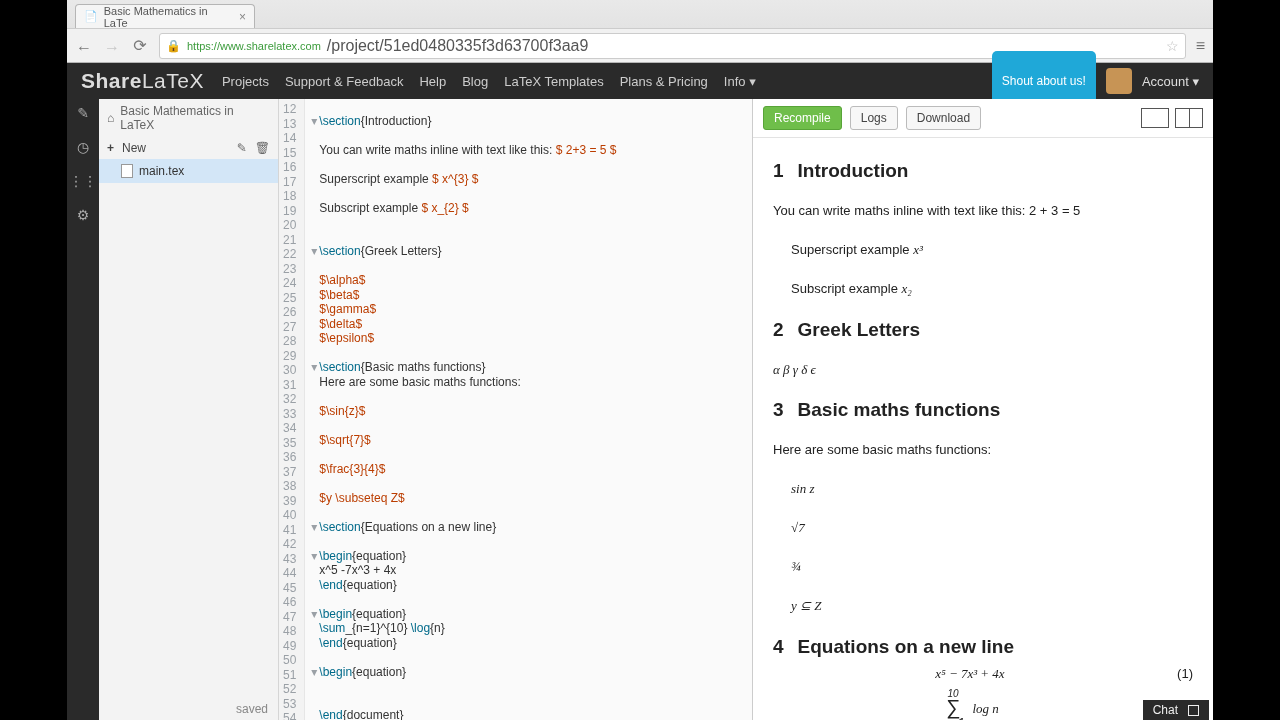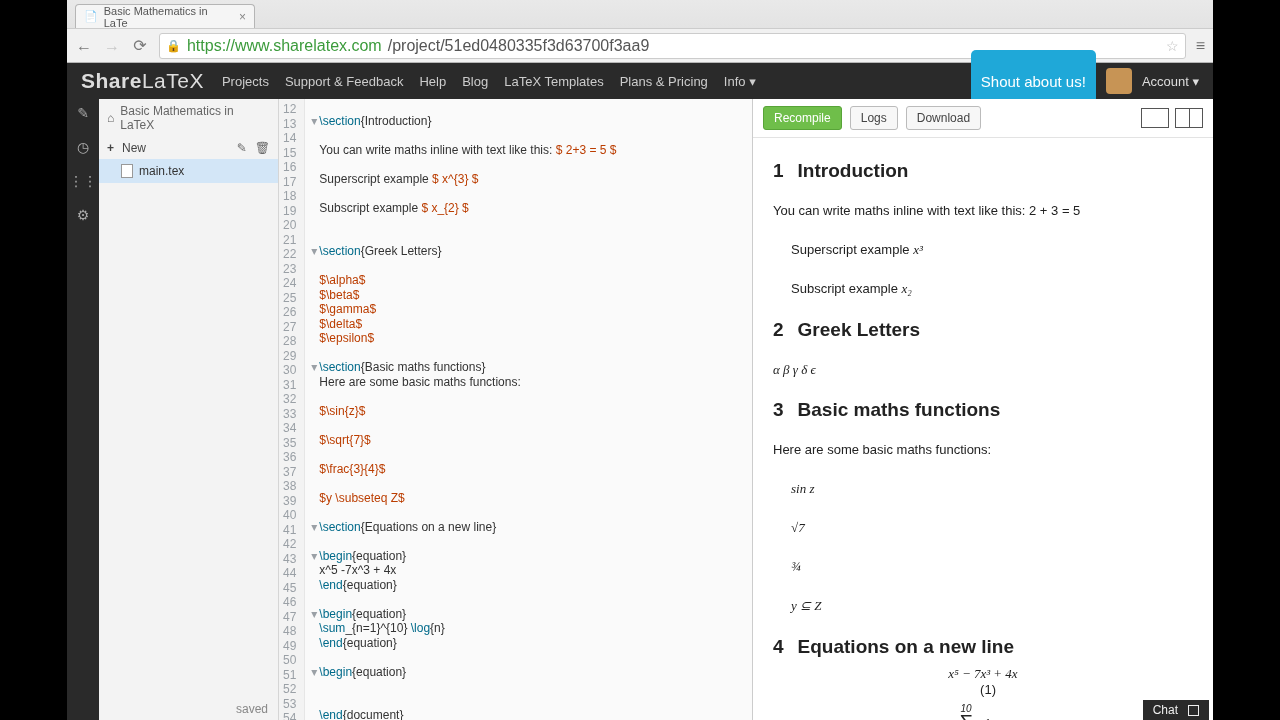--- a/index.html
+++ b/index.html
@@ -14,7 +14,7 @@
 .nav-icon.disabled { color:#c8c8c8; }
 .urlbar { flex:1; display:flex; align-items:center; background:#fff; border:1px solid #ccc; border-radius:3px; height:26px; padding:0 6px; gap:6px; }
 .lock { color:#4caf50; font-size:12px; }
-.url-text { font-size:16px; color:#3b9b3b; }
+.url-text { font-size:11px; color:#3b9b3b; }
 .url-path { color:#555; }
 .star { color:#bbb; font-size:14px; }
 .menu-icon { color:#6f6f6f; font-size:16px; }

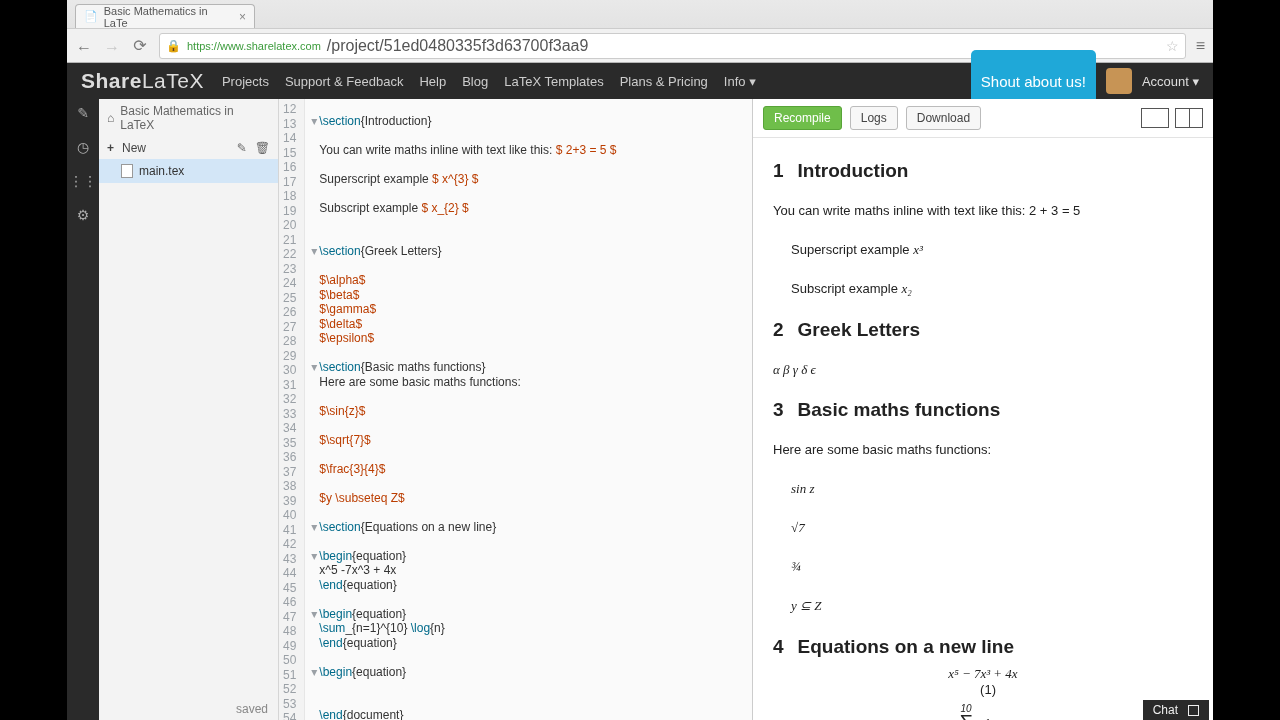--- a/index.html
+++ b/index.html
@@ -24,7 +24,7 @@
 .topnav { display:flex; gap:16px; }
 .topnav span { color:#ccc; cursor:pointer; }
 .topbar-right { margin-left:auto; display:flex; align-items:center; gap:10px; }
-.shout { background:#1fa8d8; color:#fff; padding:23px 10px; border-radius:5px; font-size:15px; }
+.shout { background:#1fa8d8; color:#fff; padding:23px 10px; border-radius:5px; font-size:12px; }
 .mascot { width:26px; height:26px; background:#c79455; border-radius:4px; position:relative; }
 .acct { color:#ddd; font-size:13px; }
 .workspace { flex:1; display:flex; min-height:0; }

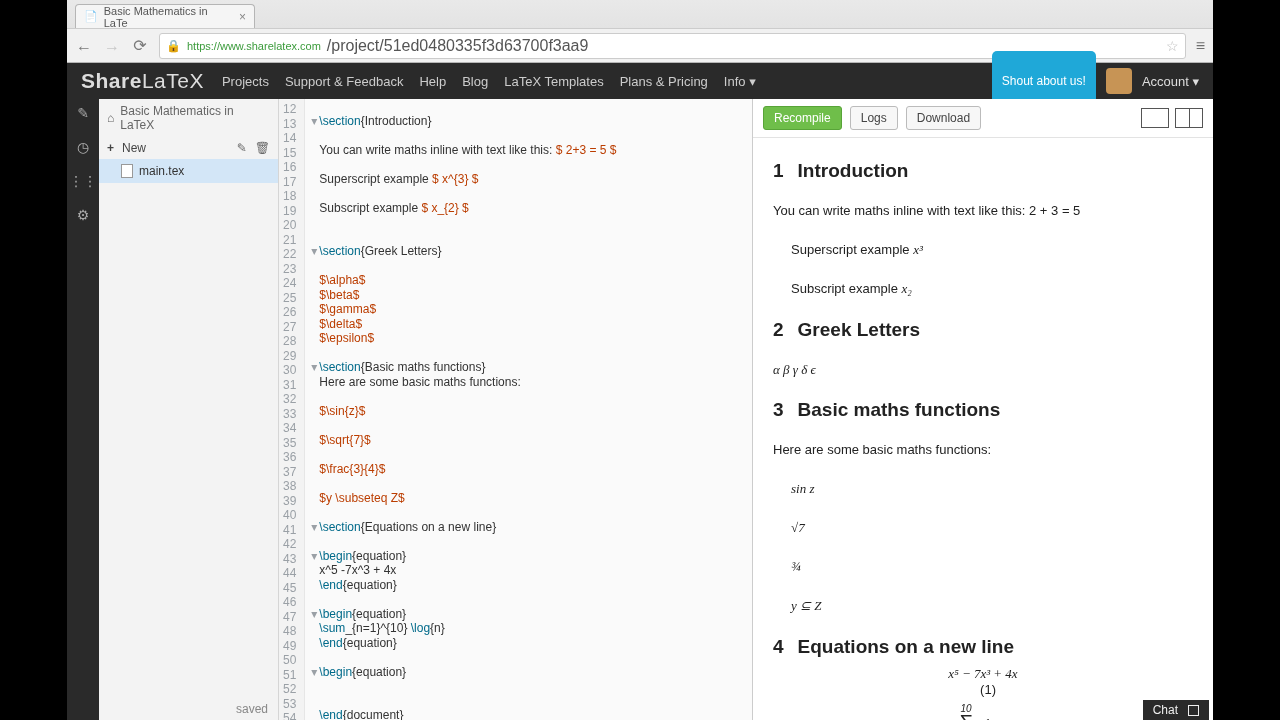--- a/index.html
+++ b/index.html
@@ -56,7 +56,7 @@
 .pv-p { margin:20px 0; line-height:1.45; }
 .pv-ind { margin-left:18px; }
 .pv-math { font-style:italic; font-family:Georgia,serif; }
-.eqrow { display:flex; align-items:center; margin:6px 0;flex-direction:column; }
+.eqrow { display:flex; align-items:center; margin:6px 0; }
 .eqc { flex:1; text-align:center; font-style:italic; }
 .eqn { width:26px; text-align:right; }
 .chatbar { position:absolute; right:4px; bottom:0; background:#2a2a2a; color:#eee; font-size:12px; padding:3px 10px; display:flex; align-items:center; gap:10px; }

